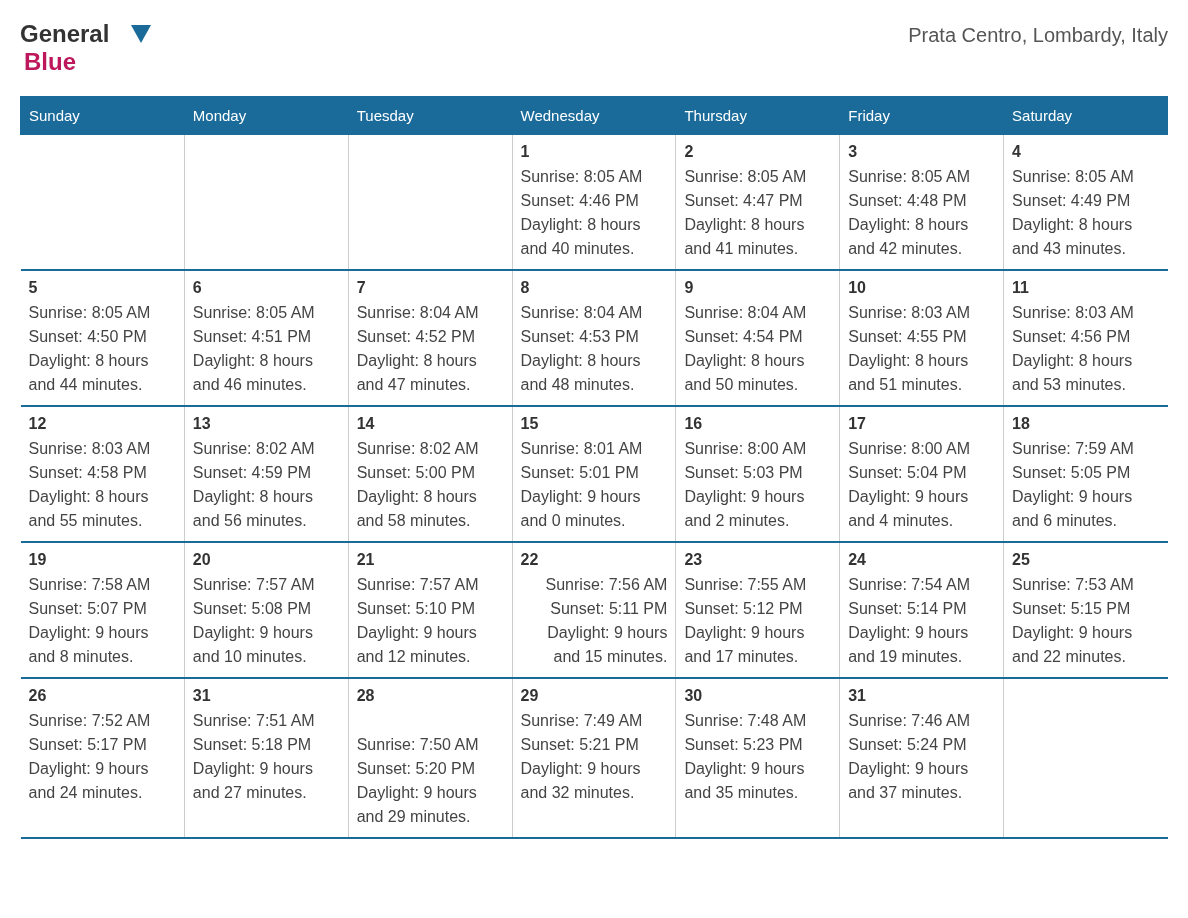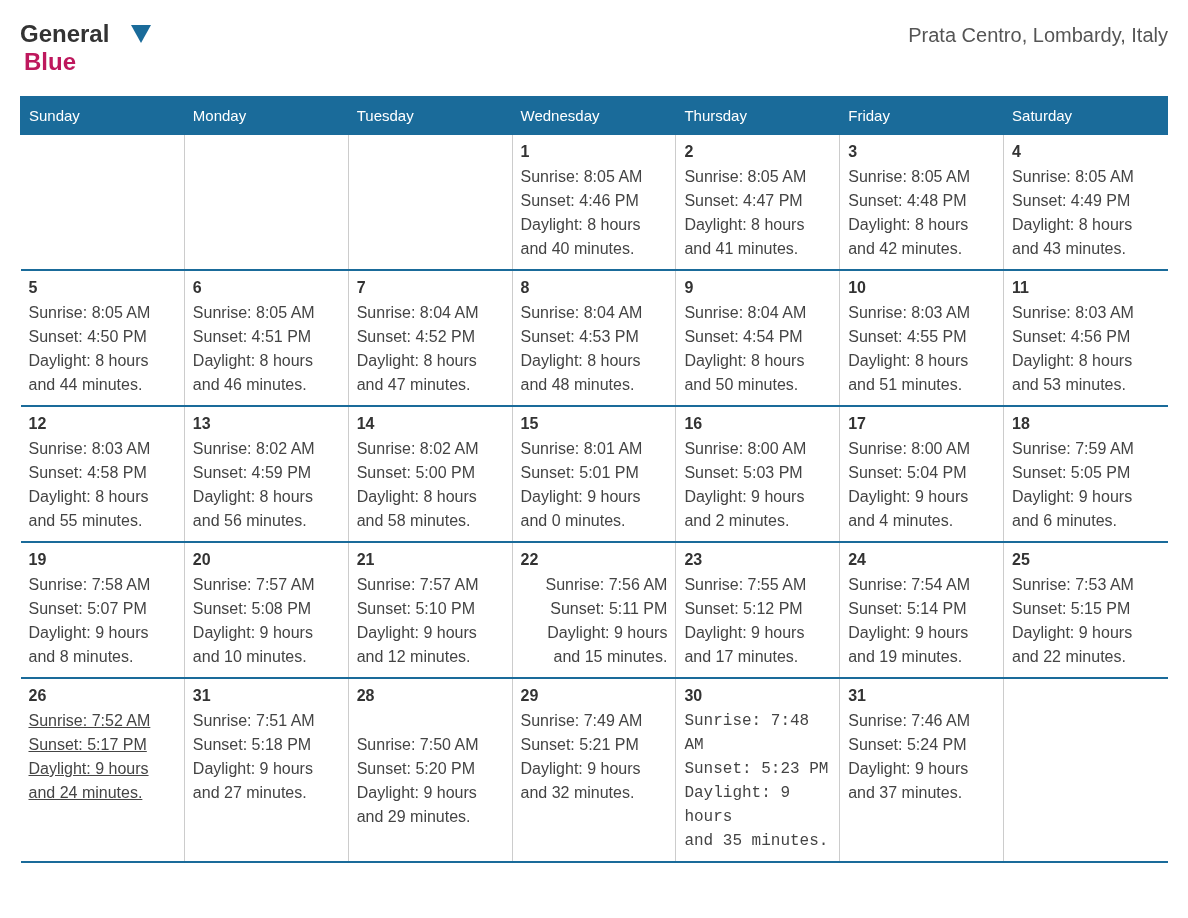--- a/index.html
+++ b/index.html
@@ -307,7 +307,7 @@
       <tr>
         <td>
           <span class="day-number">26</span>
-          <div class="day-info" style="white-space: pre-line; text-decoration: underline;">Sunrise: 7:52 AM
+          <div class="day-info" style="white-space: pre-line;">Sunrise: 7:52 AM
 Sunset: 5:17 PM
 Daylight: 9 hours
 and 24 minutes.</div>

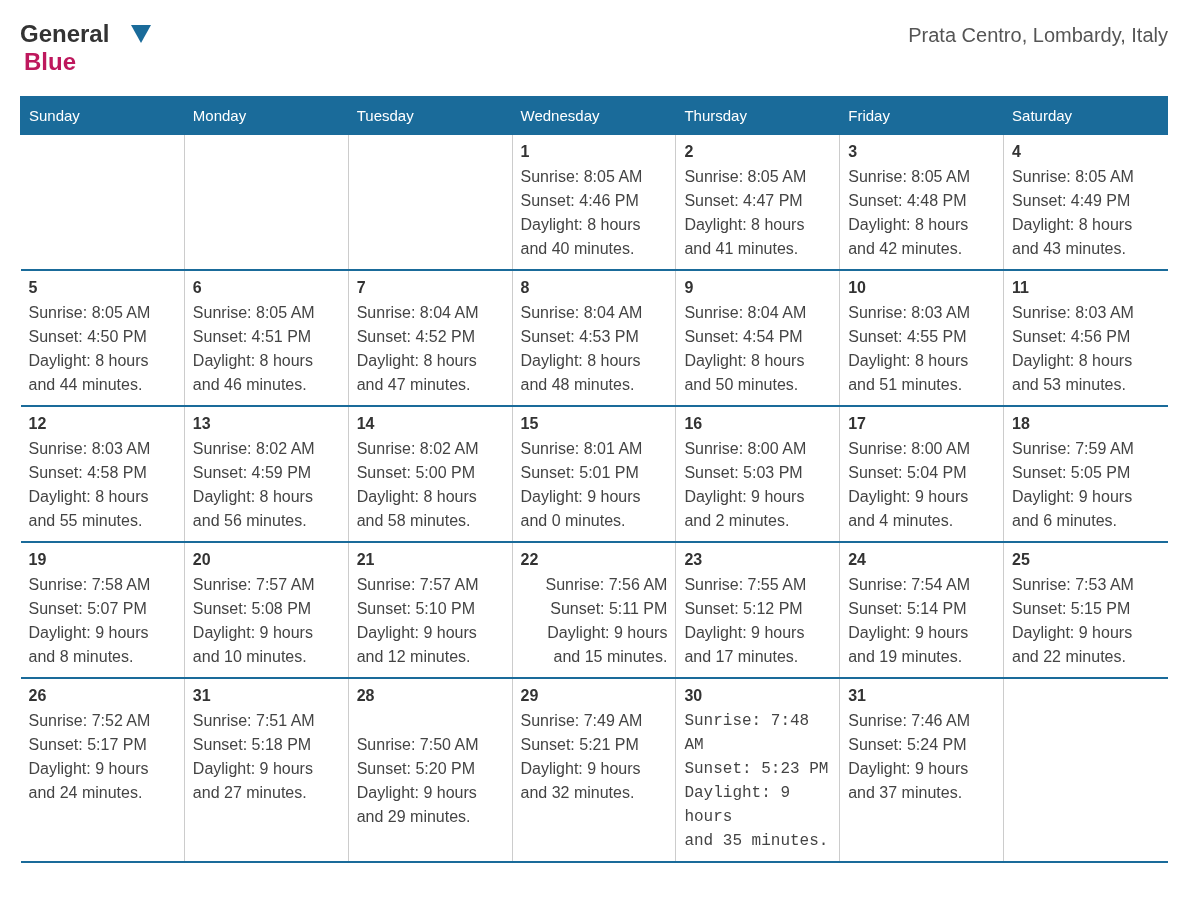--- a/index.html
+++ b/index.html
@@ -335,7 +335,7 @@
         </td>
         <td>
           <span class="day-number">30</span>
-          <div class="day-info" style="white-space: pre-line; font-family: Liberation Mono, monospace;">Sunrise: 7:48 AM
+          <div class="day-info" style="white-space: pre-line;">Sunrise: 7:48 AM
 Sunset: 5:23 PM
 Daylight: 9 hours
 and 35 minutes.</div>

